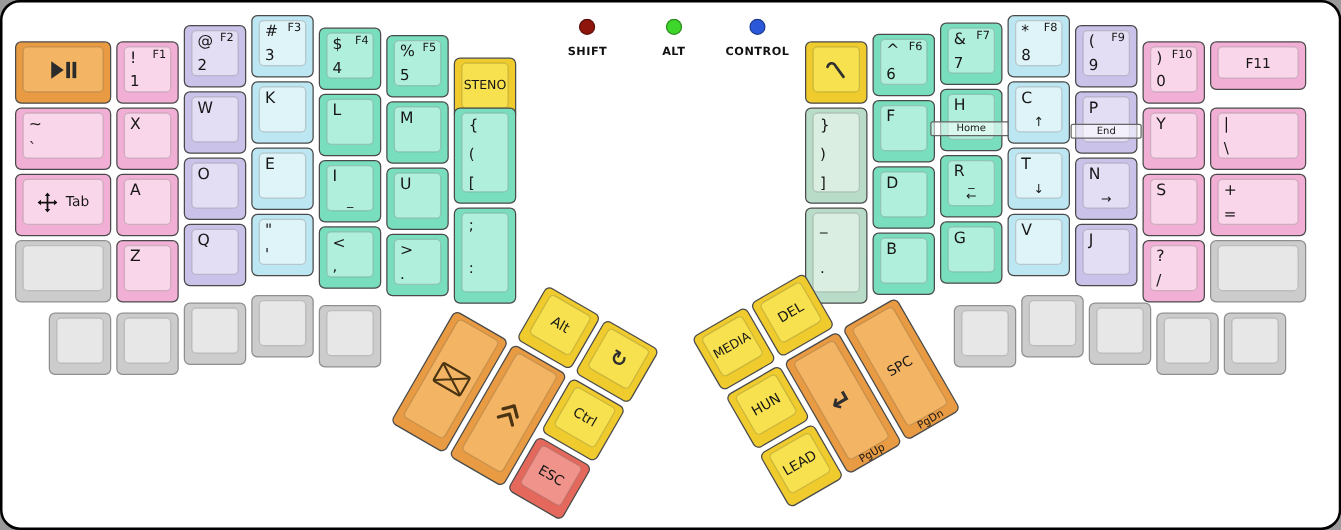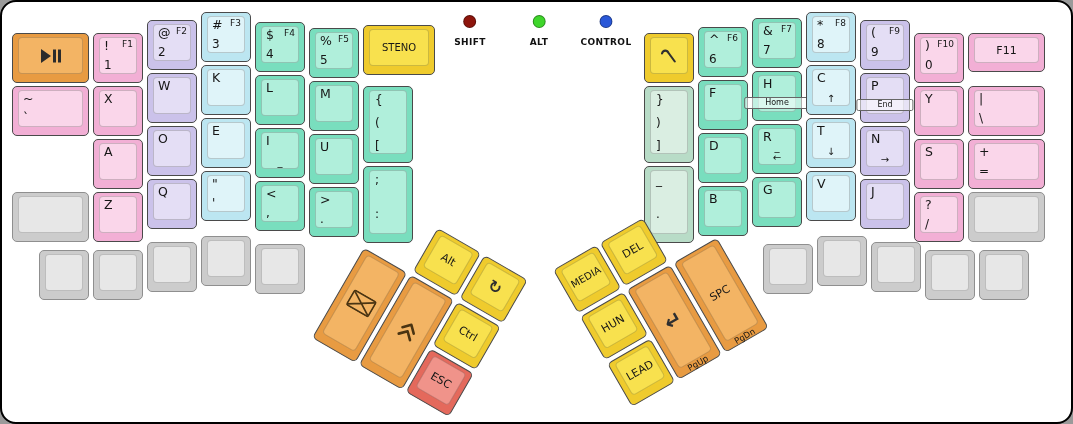--- a/index.html
+++ b/index.html
@@ -200,7 +200,7 @@
           <span class="bl">.</span>
         </div>
       </div>
-      <div class="key c-yellow" style="left: 361px; top: 23px; width: 72px; height: 50px;">
+      <div class="key c-yellow" style="left: 361px; top: 44px; width: 50px; height: 50px;">
         <div class="keytop">
           <div class="center">
             <span style="font-size: 10px;">STENO</span>

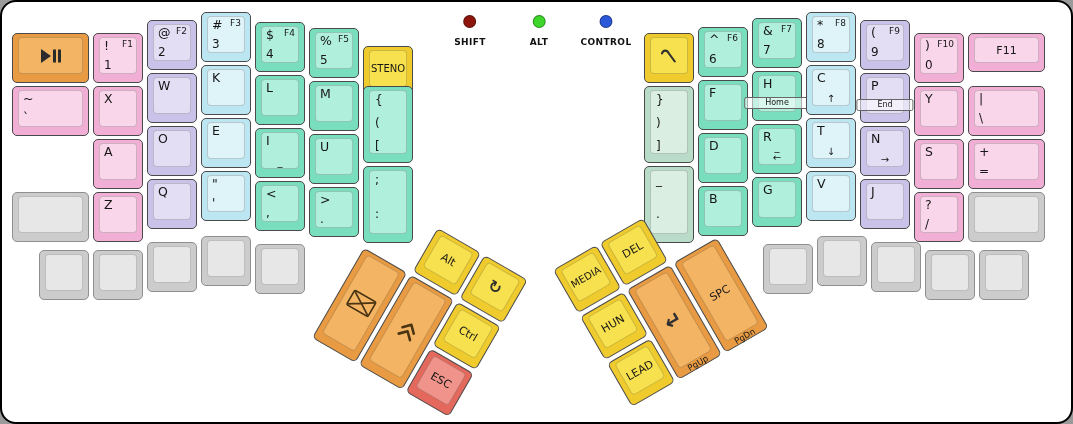--- a/index.html
+++ b/index.html
@@ -81,6 +81,18 @@
           <span class="bl">`</span>
         </div>
       </div>
+      <div class="key c-pink" style="left: 10px; top: 137px; width: 77px; height: 50px;">
+        <div class="keytop">
+          <div class="center">
+            <span class="icon">
+              <svg width="16" height="16" viewBox="0 0 16 16">
+                <path fill="#111" d="M8 0 L10.2 2.8 L8.7 2.8 L8.7 7.3 L13.2 7.3 L13.2 5.8 L16 8 L13.2 10.2 L13.2 8.7 L8.7 8.7 L8.7 13.2 L10.2 13.2 L8 16 L5.8 13.2 L7.3 13.2 L7.3 8.7 L2.8 8.7 L2.8 10.2 L0 8 L2.8 5.8 L2.8 7.3 L7.3 7.3 L7.3 2.8 L5.8 2.8 Z"></path>
+              </svg>
+            </span>
+            <span>Tab</span>
+          </div>
+        </div>
+      </div>
       <div class="key c-gray" style="left: 10px; top: 190px; width: 77px; height: 50px;">
         <div class="keytop"></div>
       </div>

